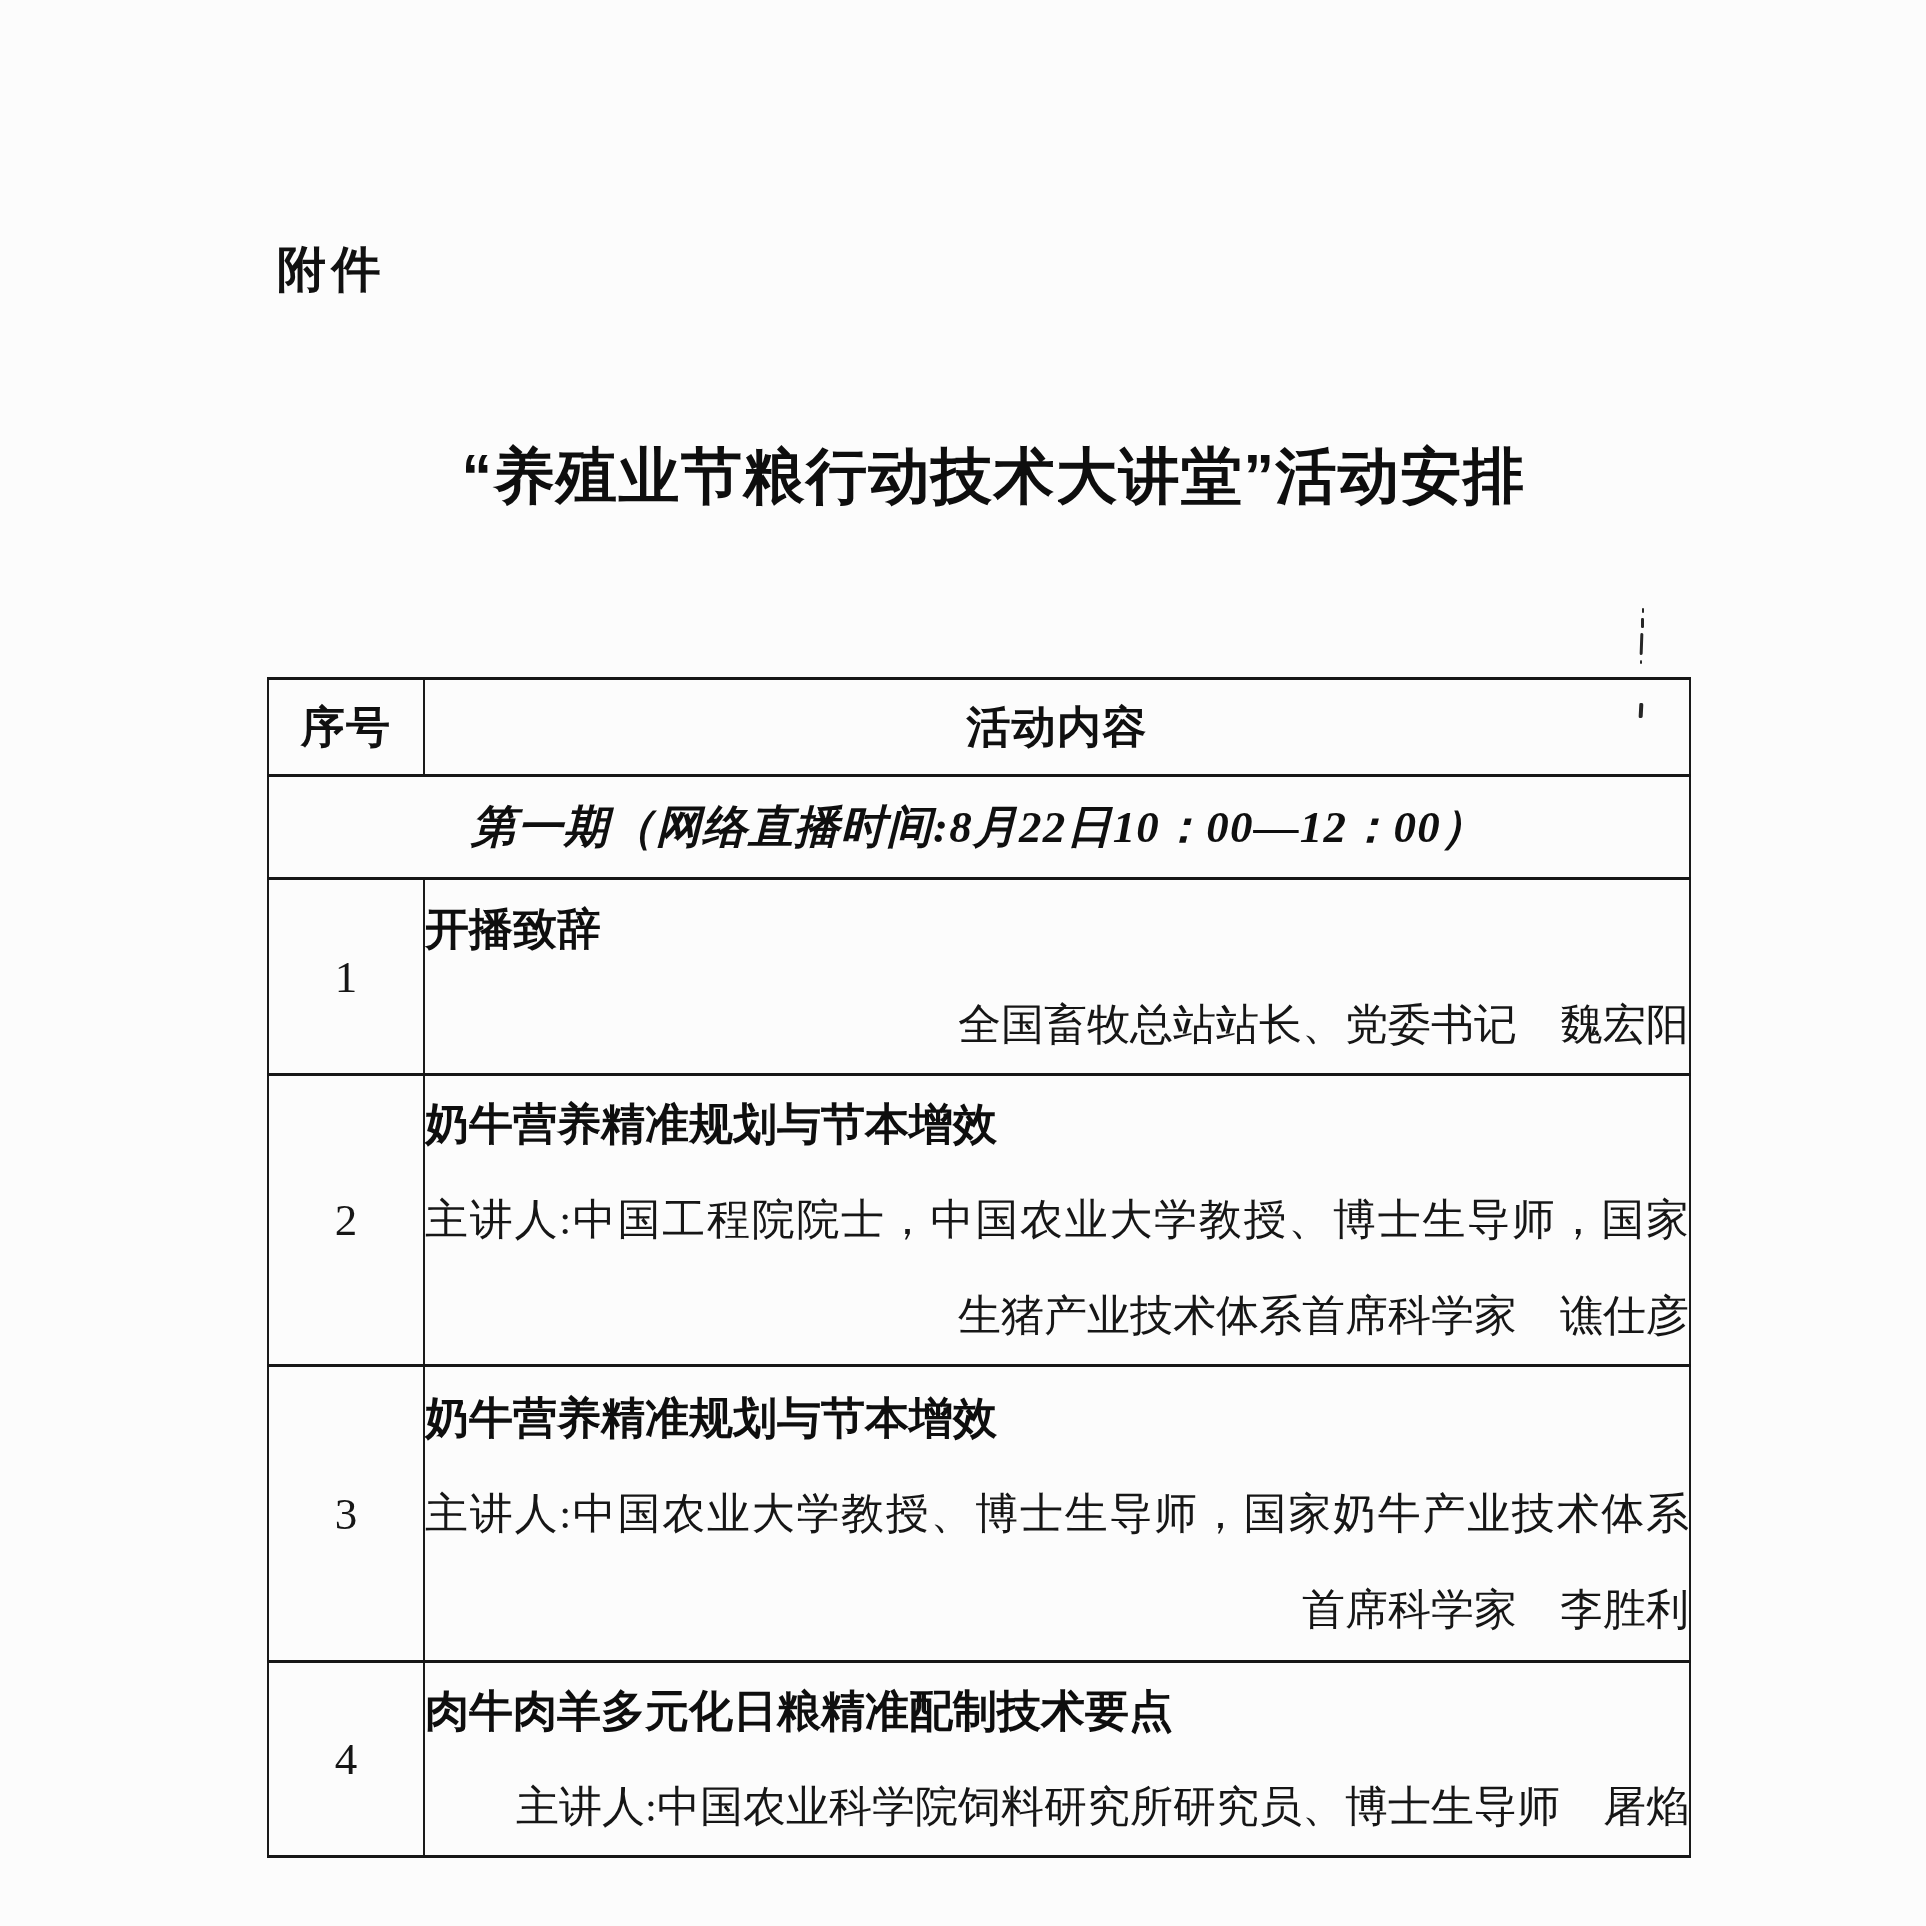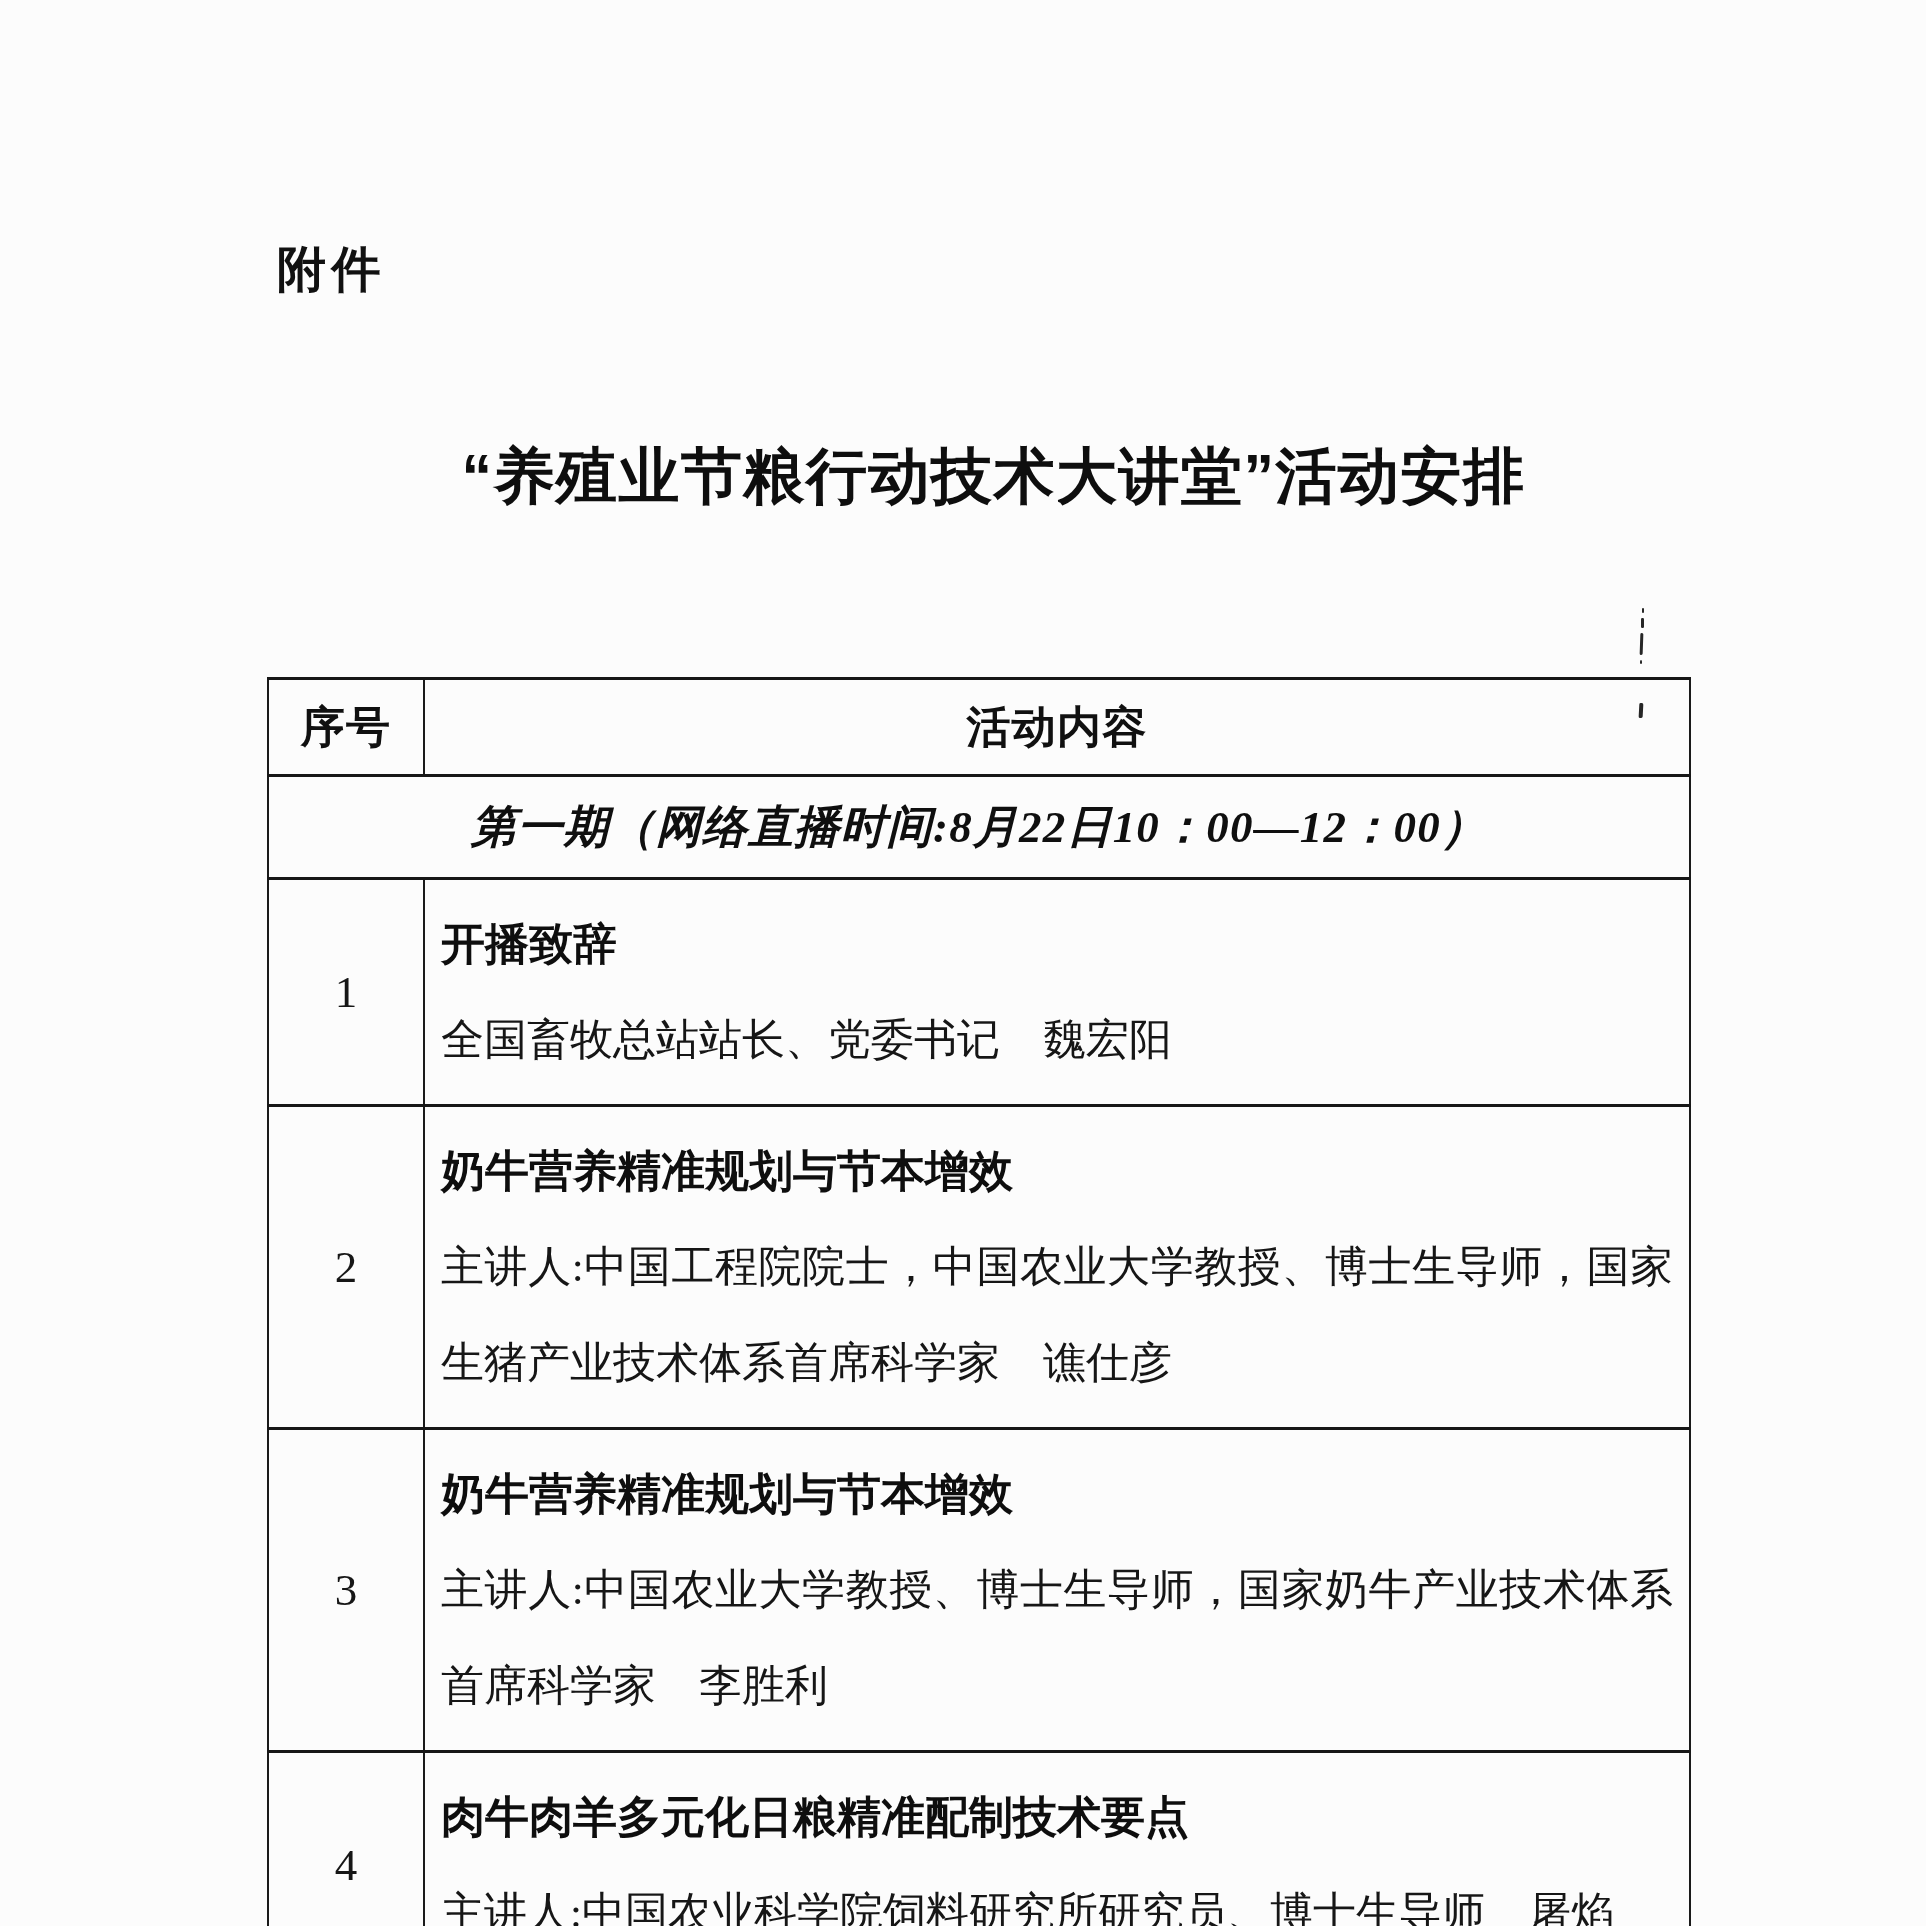--- a/index.html
+++ b/index.html
@@ -56,7 +56,7 @@
     border-right: 2.3px solid #1a1a1a;
     border-top: 3.9px solid #171717;
     border-bottom: 3.9px solid #171717;
-    padding: 16px;
+    padding: 0;
     vertical-align: middle;
     overflow: hidden;
   }

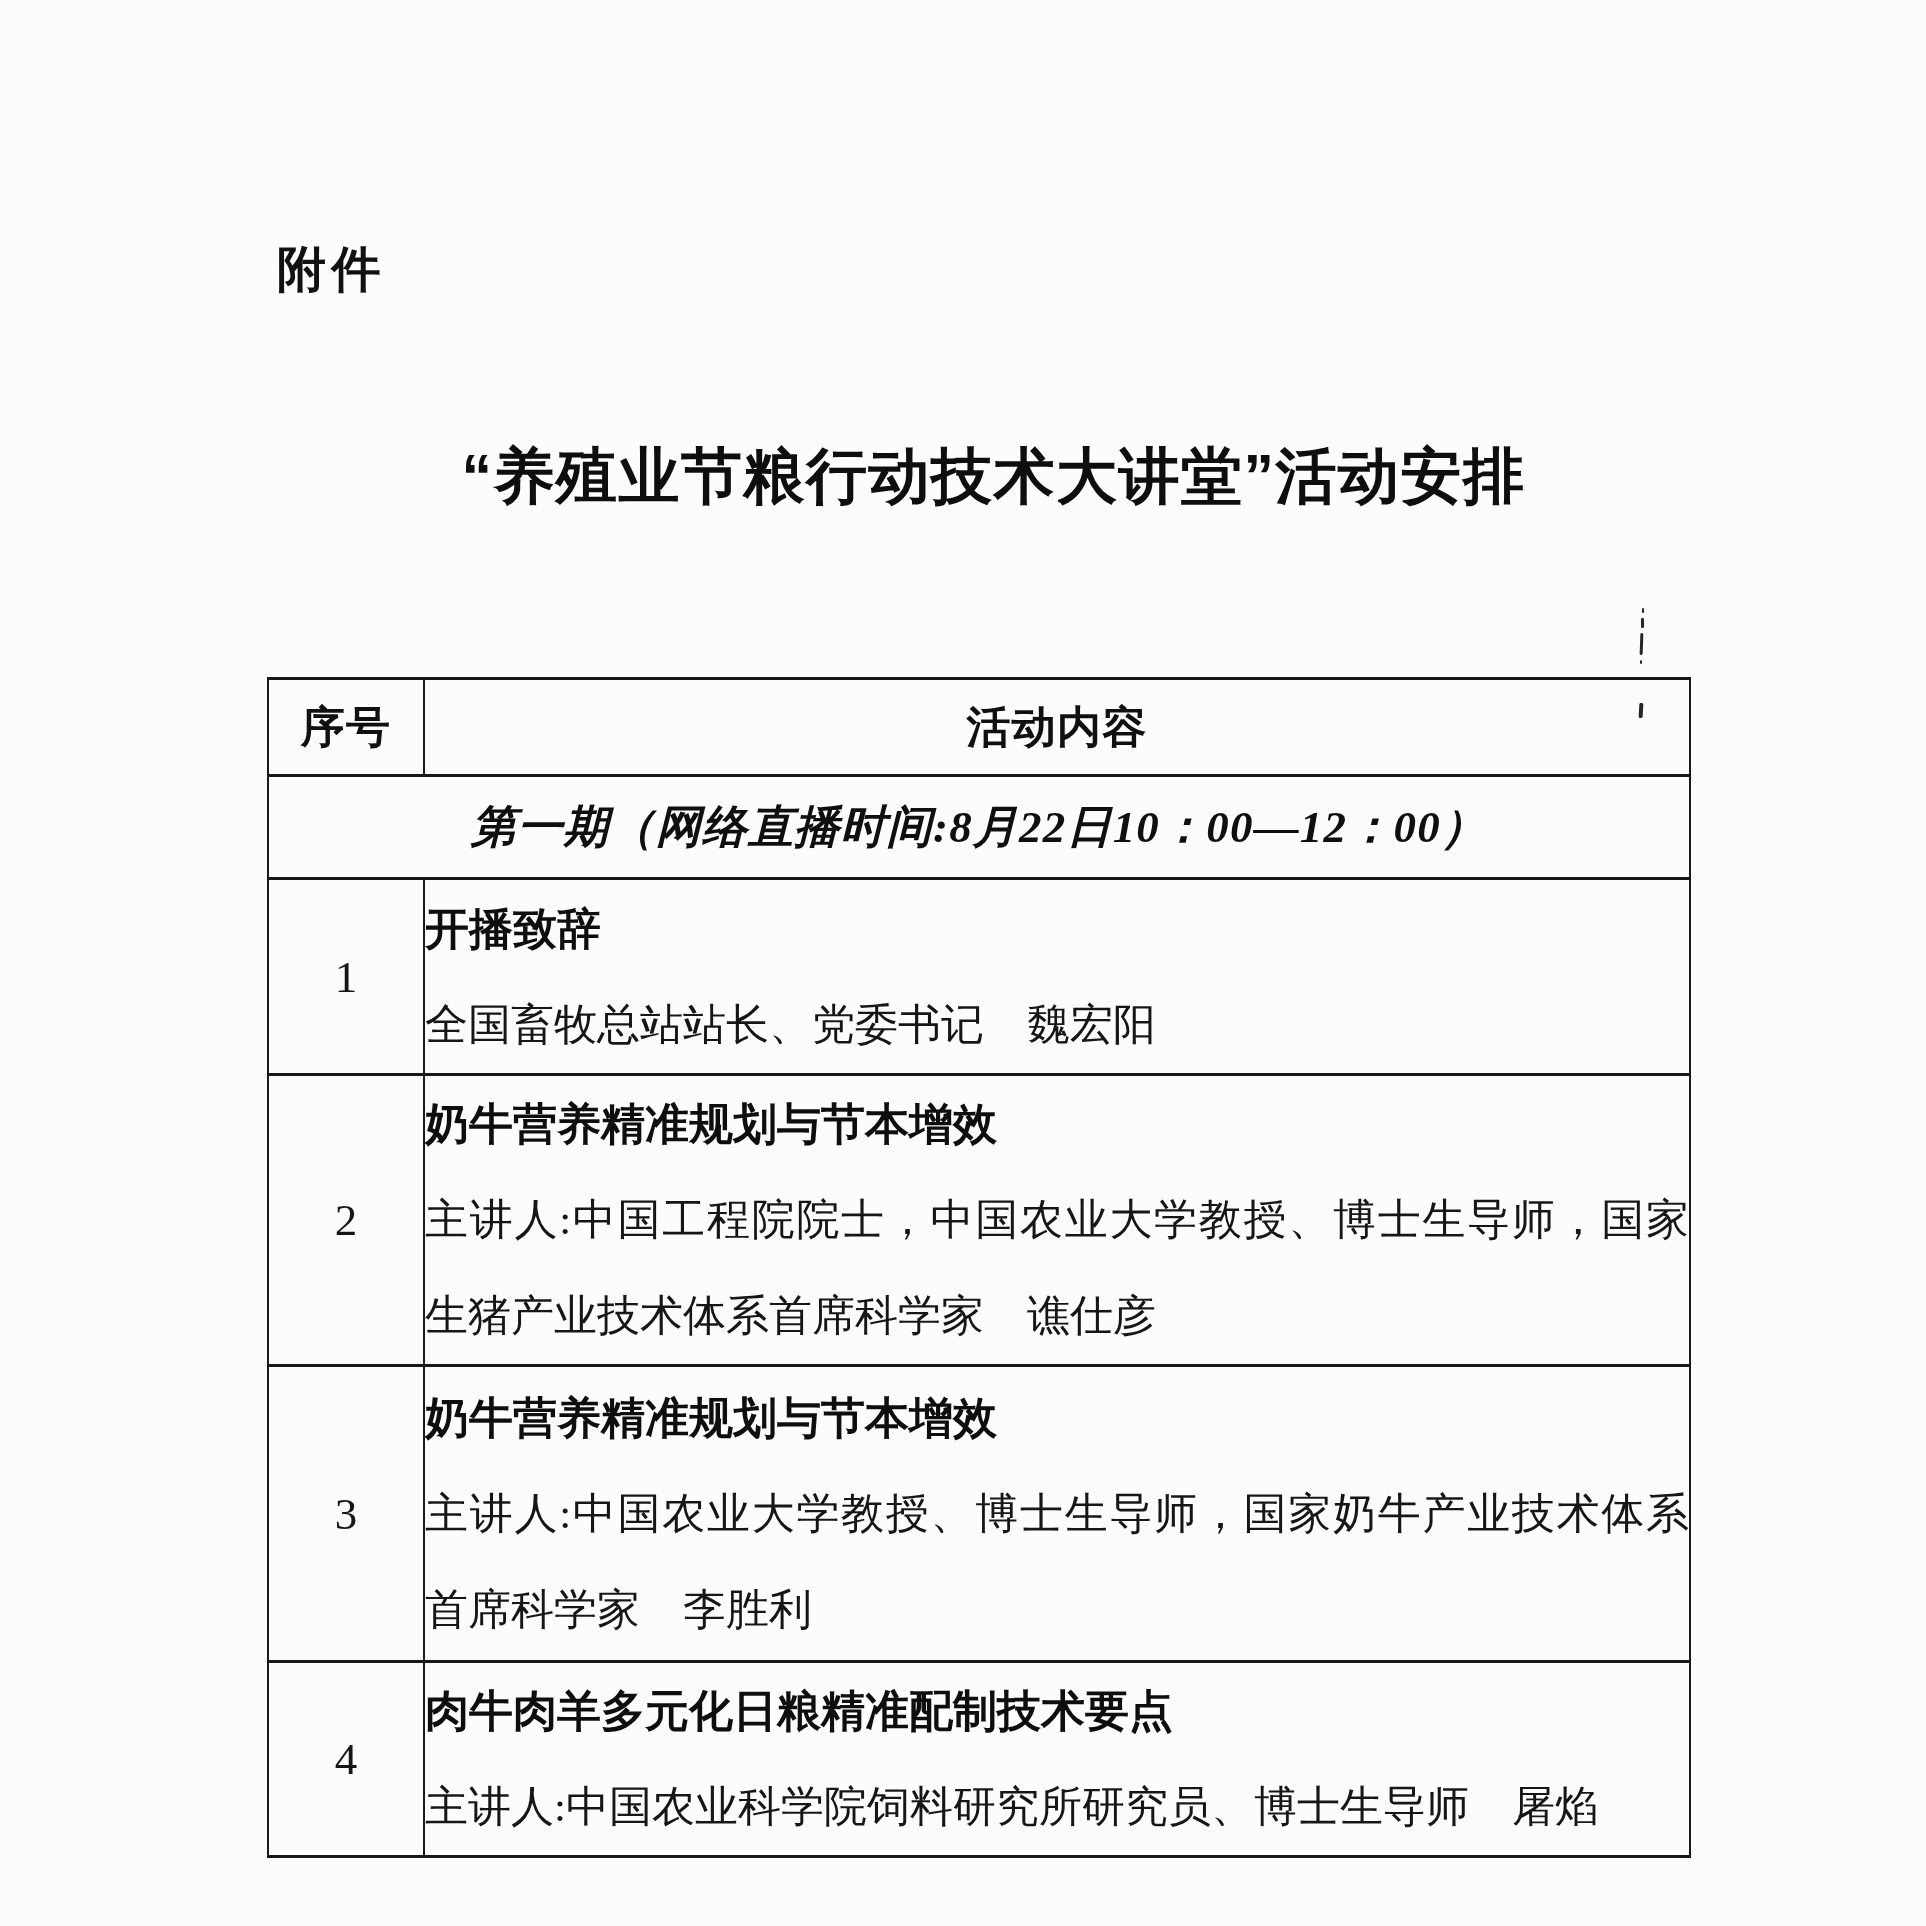--- a/index.html
+++ b/index.html
@@ -108,6 +108,7 @@
     font-size: 43px;
     line-height: 96px;
     color: #161616;
+    text-align: right;
   }
   .sline.full {
     text-align: justify;

